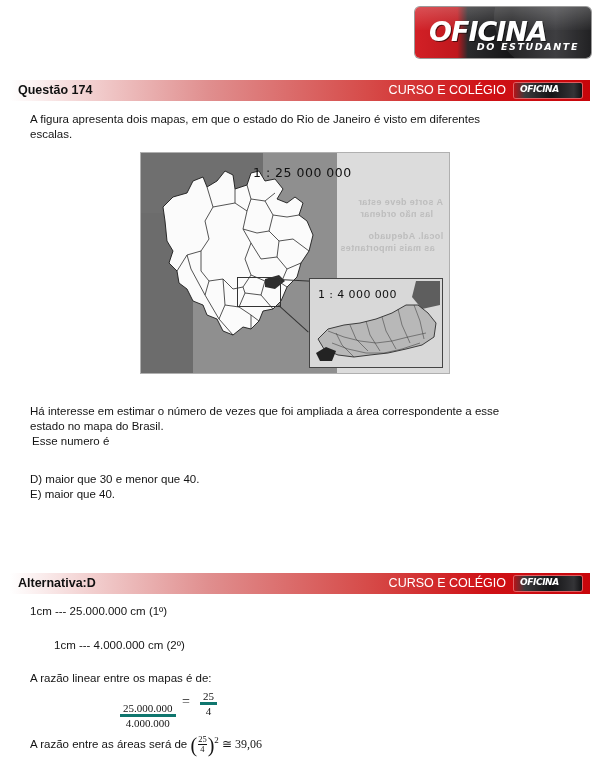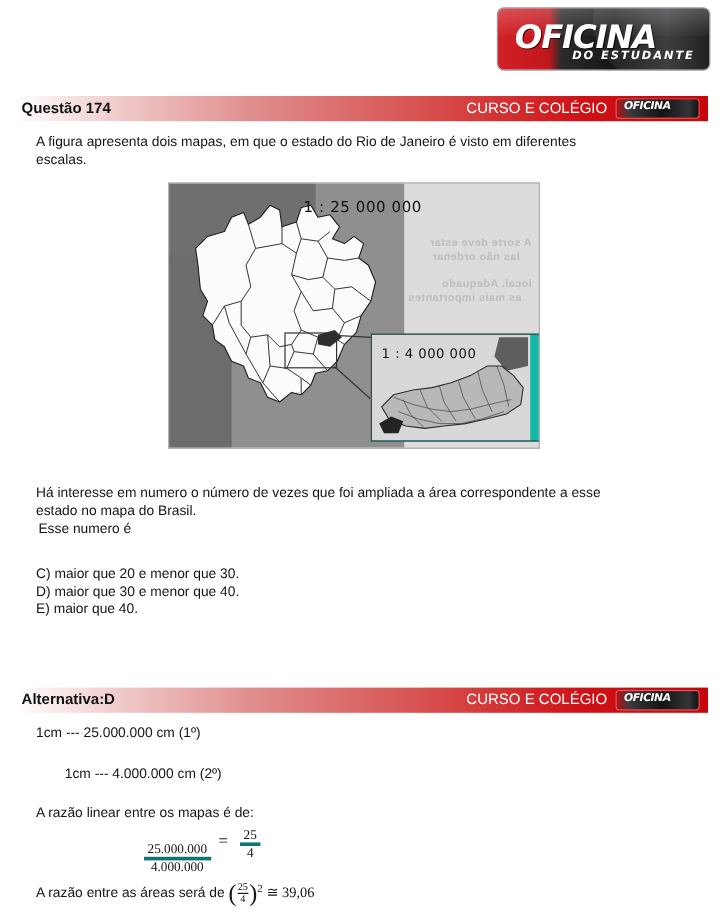--- a/index.html
+++ b/index.html
@@ -192,10 +192,9 @@
     position: absolute;
     left: 168px; top: 125px;
     width: 132px; height: 88px;
-    background: #14b8a6;
+    background: #f0abfc;
     border: 1px solid #444444;
     overflow: hidden;
-    padding-left: 32px;
   }
   .scale-inset {
     position: absolute;

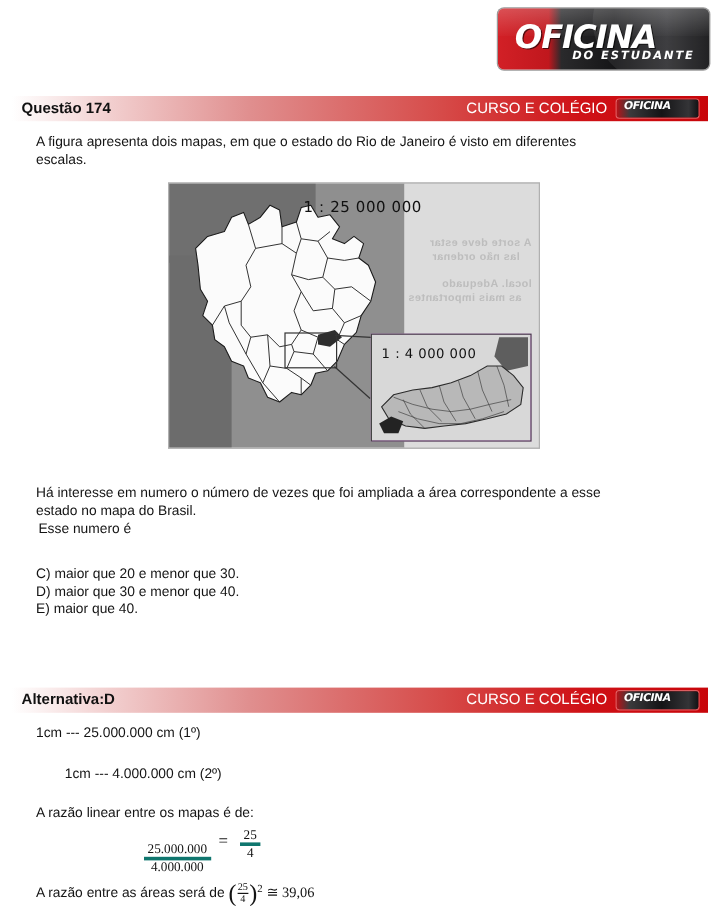--- a/index.html
+++ b/index.html
@@ -359,7 +359,7 @@
   </div>
 </div>
 
-<div class="para" style="left:30px; top:404px; width:542px;">Há interesse em numero o número de vezes que foi ampliada a área correspondente a esse</div>
+<div class="para" style="left:30px; top:404px; width:542px;">Há interesse em estimar o número de vezes que foi ampliada a área correspondente a esse</div>
 <div class="plain" style="left:30px; top:419px;">estado no mapa do Brasil.</div>
 <div class="plain" style="left:32px; top:434px;">Esse numero é</div>
 

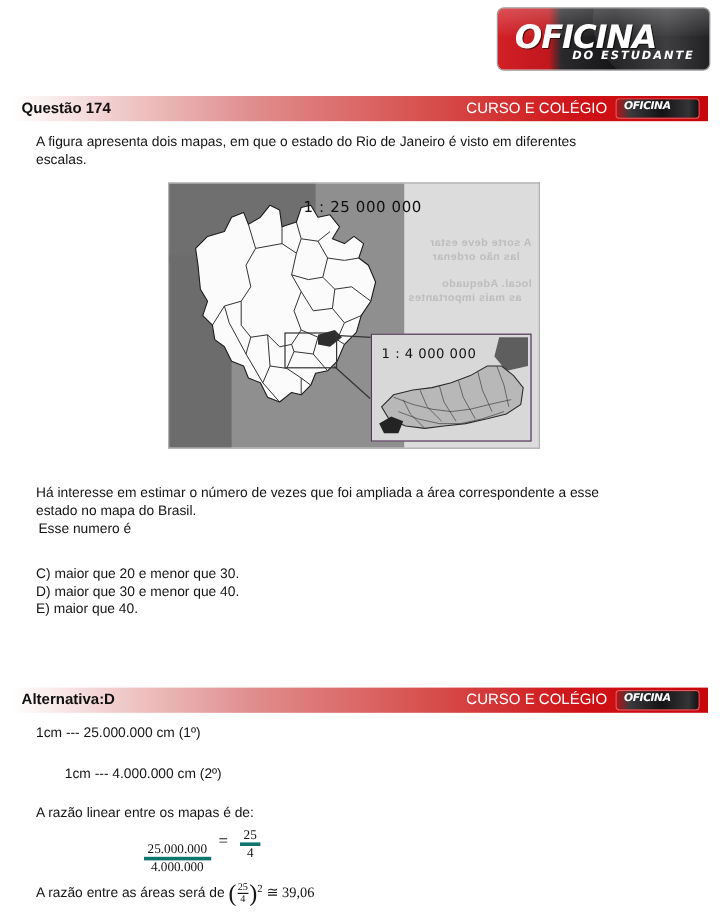--- a/index.html
+++ b/index.html
@@ -364,7 +364,6 @@
 <div class="plain" style="left:32px; top:434px;">Esse numero é</div>
 
 <div class="opt-list" style="top:472px;">
-  <div>C) maior que 20 e menor que 30.</div>
   <div>D) maior que 30 e menor que 40.</div>
   <div>E) maior que 40.</div>
 </div>

